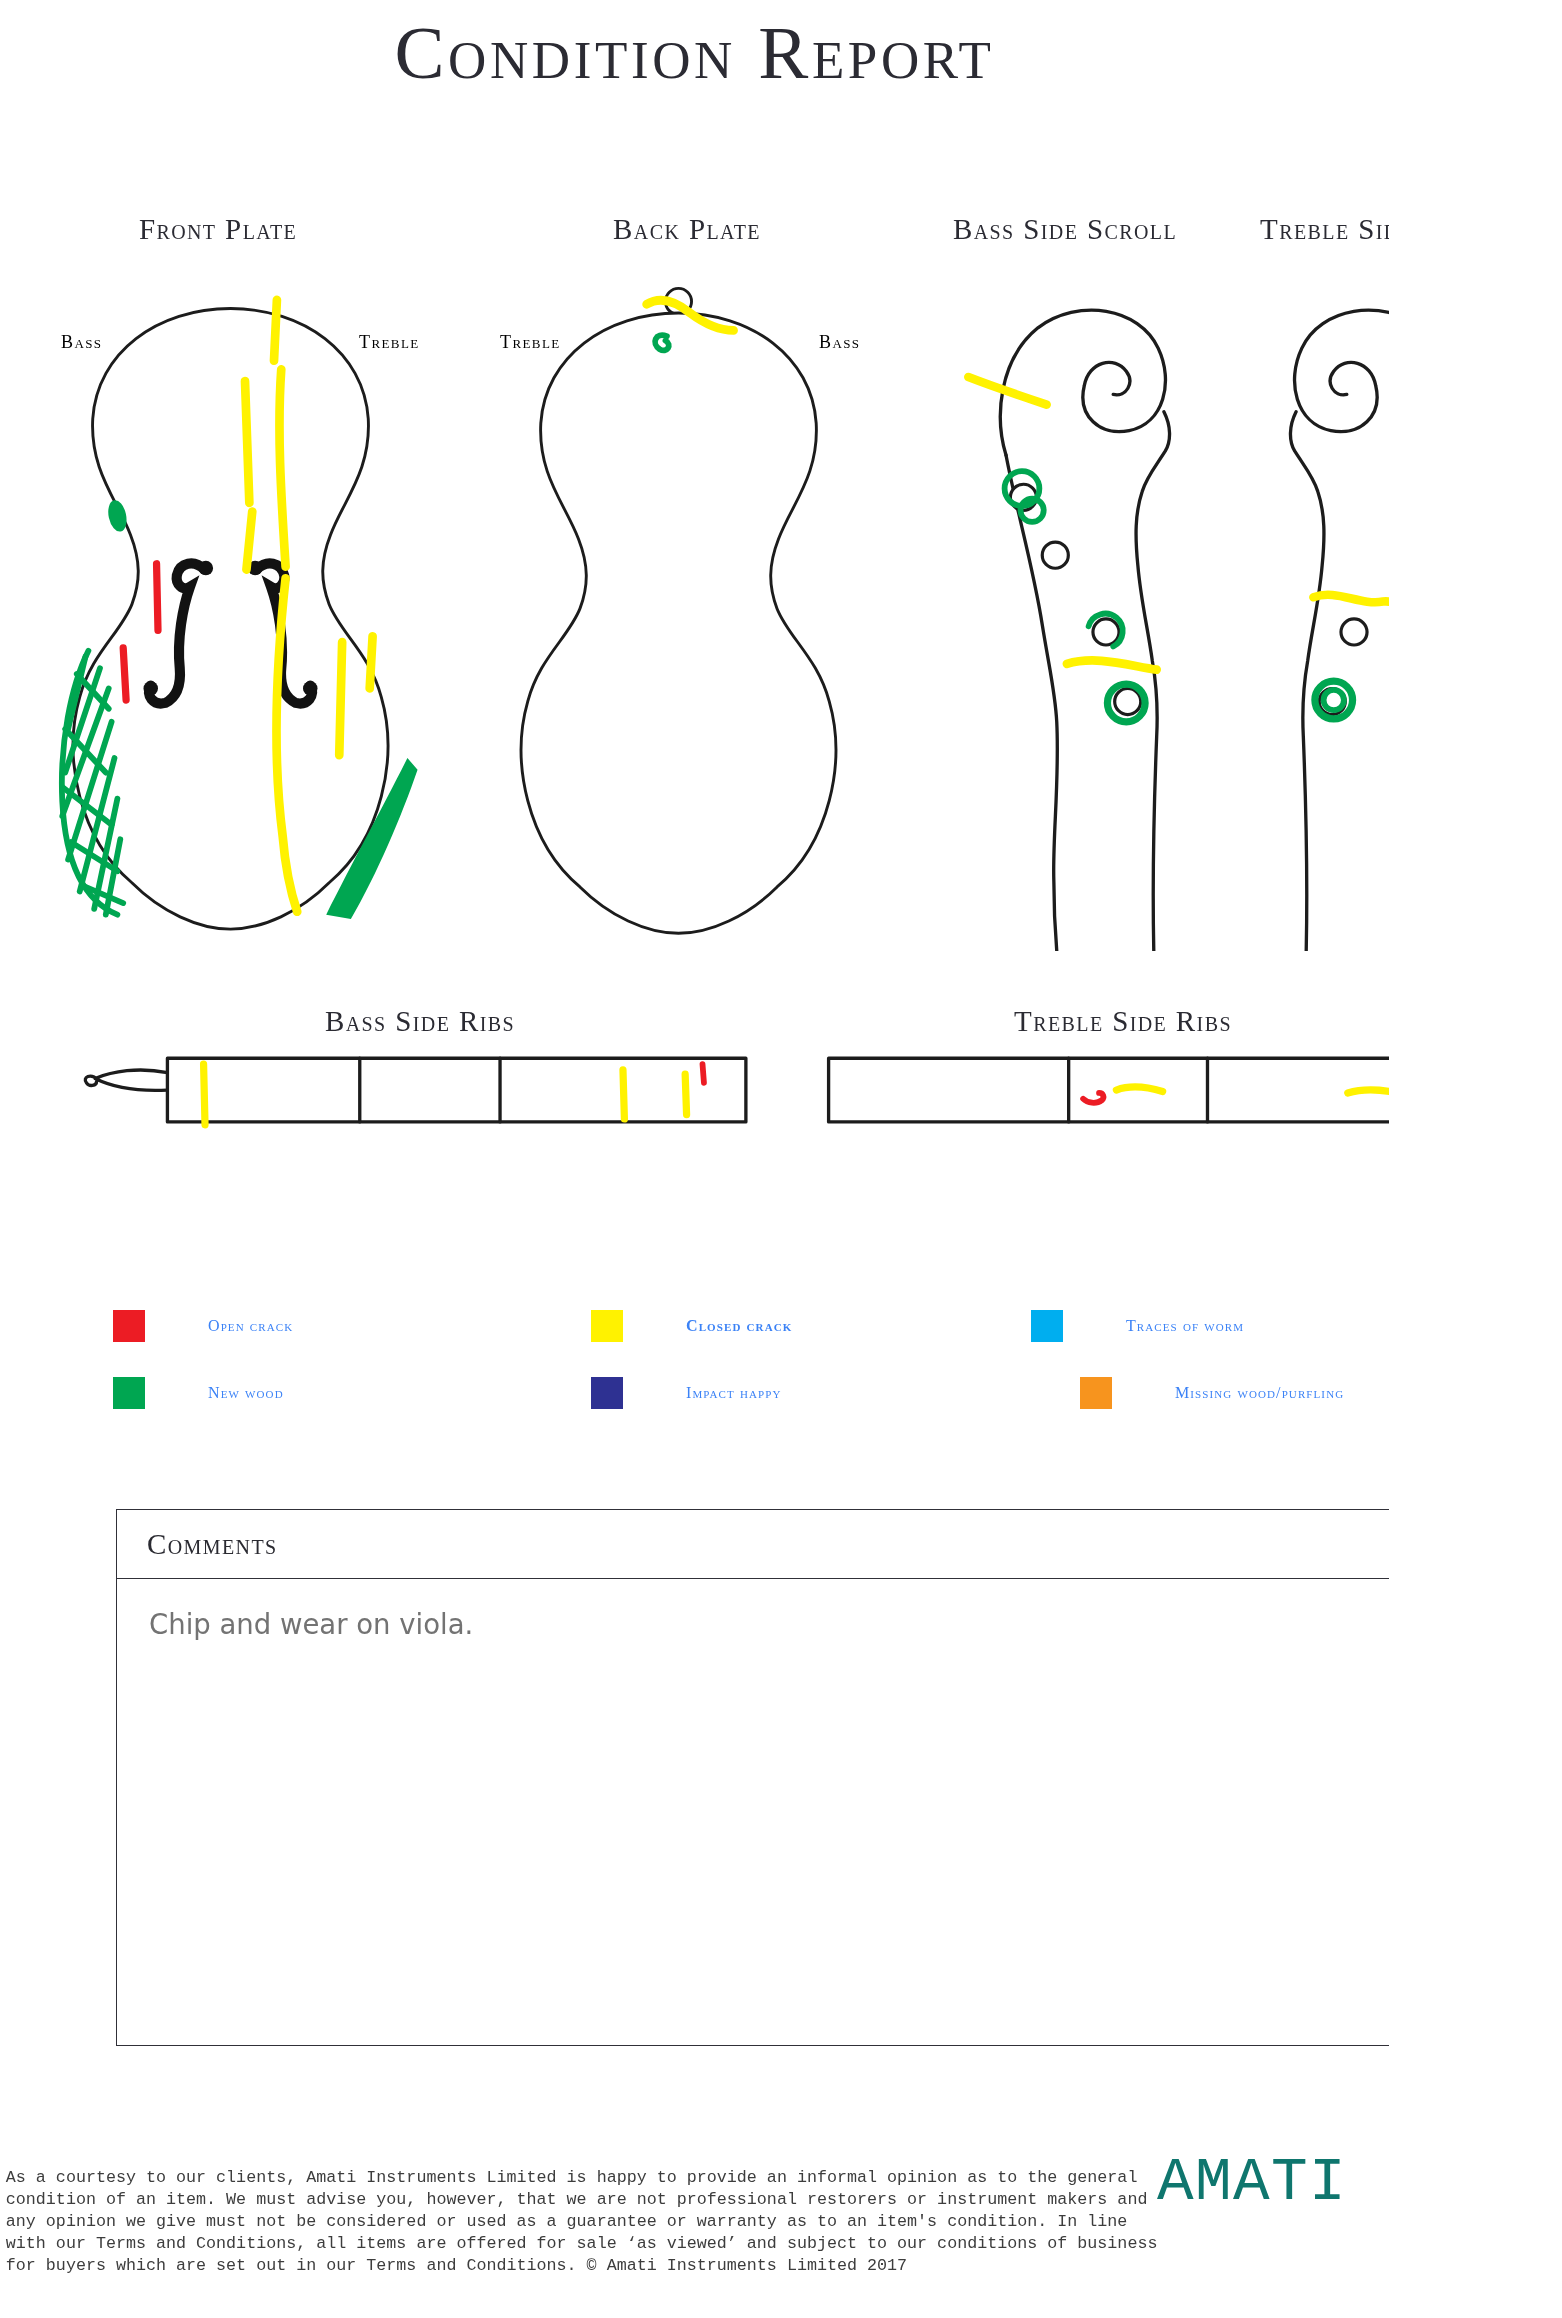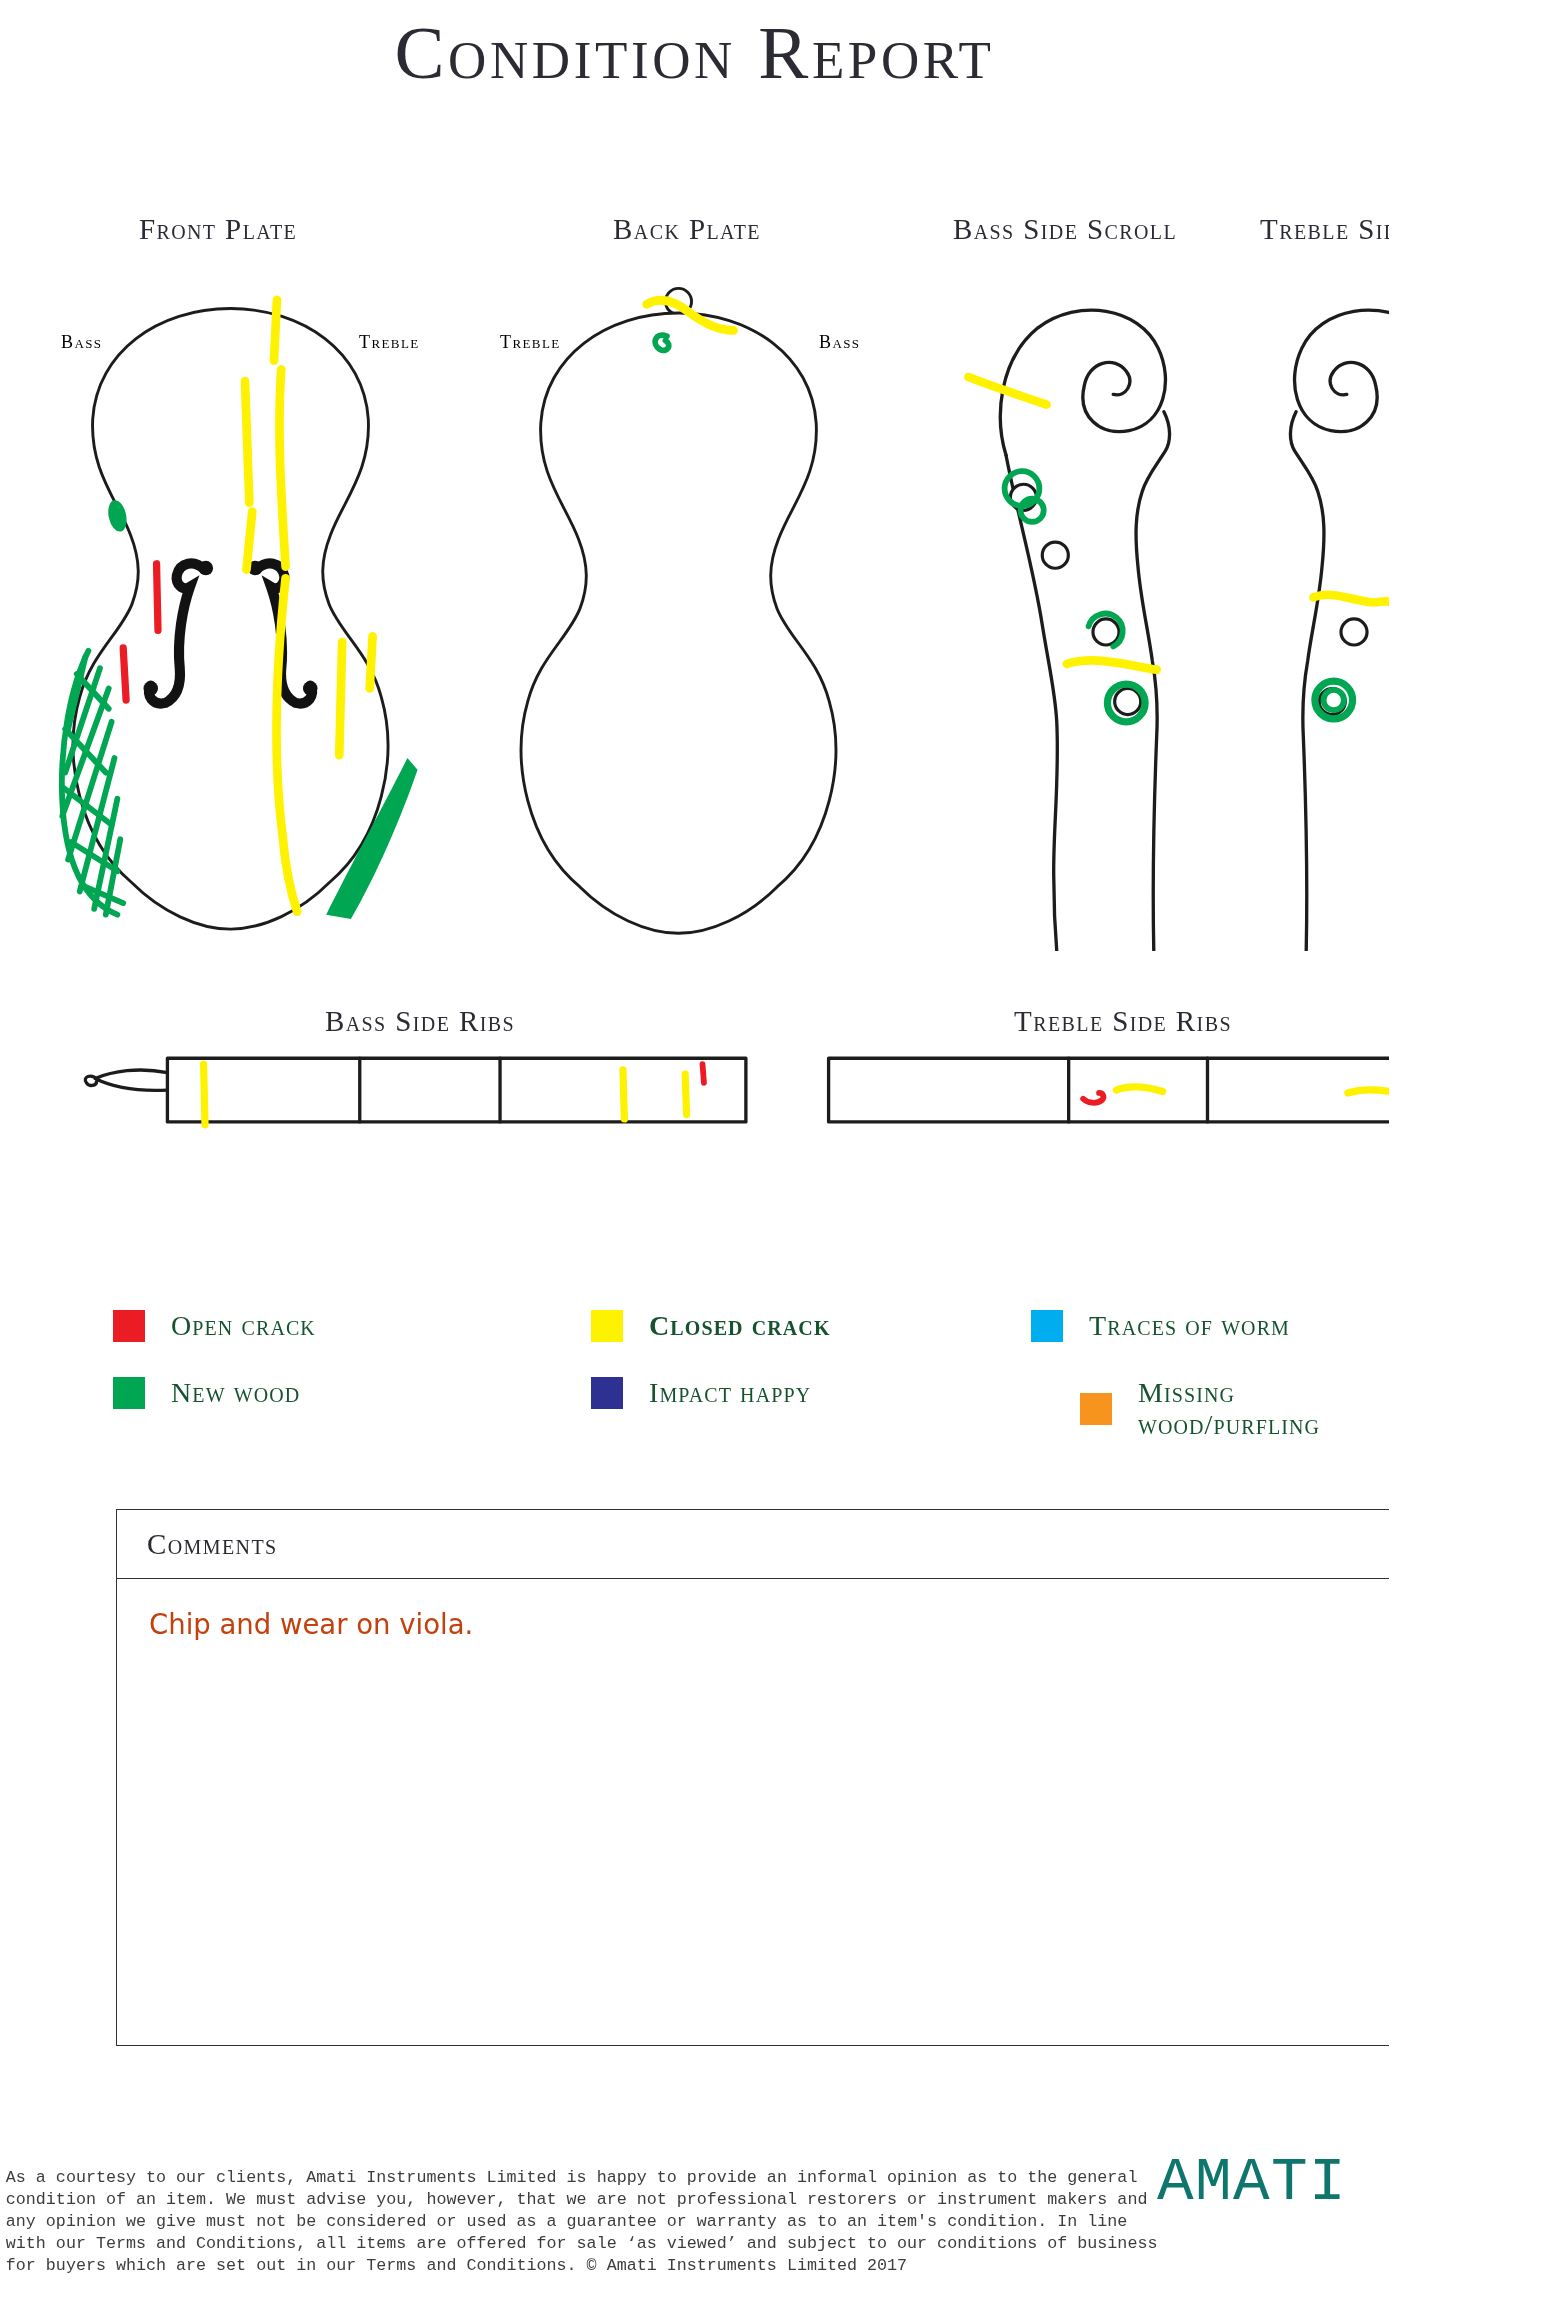--- a/index.html
+++ b/index.html
@@ -15,7 +15,7 @@
   
   .legend-item{position:absolute;display:flex;align-items:center;gap:26px;}
   .swatch{width:32px;height:32px;flex:0 0 auto;}
-  .legend-label{font-size:28px;letter-spacing:1.1px;color:#14532d;}
+  .legend-label{font-size:16px;letter-spacing:1.1px;color:#3b82f6;margin-left:37px;}
   .bold{font-weight:700;}
   
   .comments{position:absolute;left:116px;top:1509px;width:1334px;height:535px;

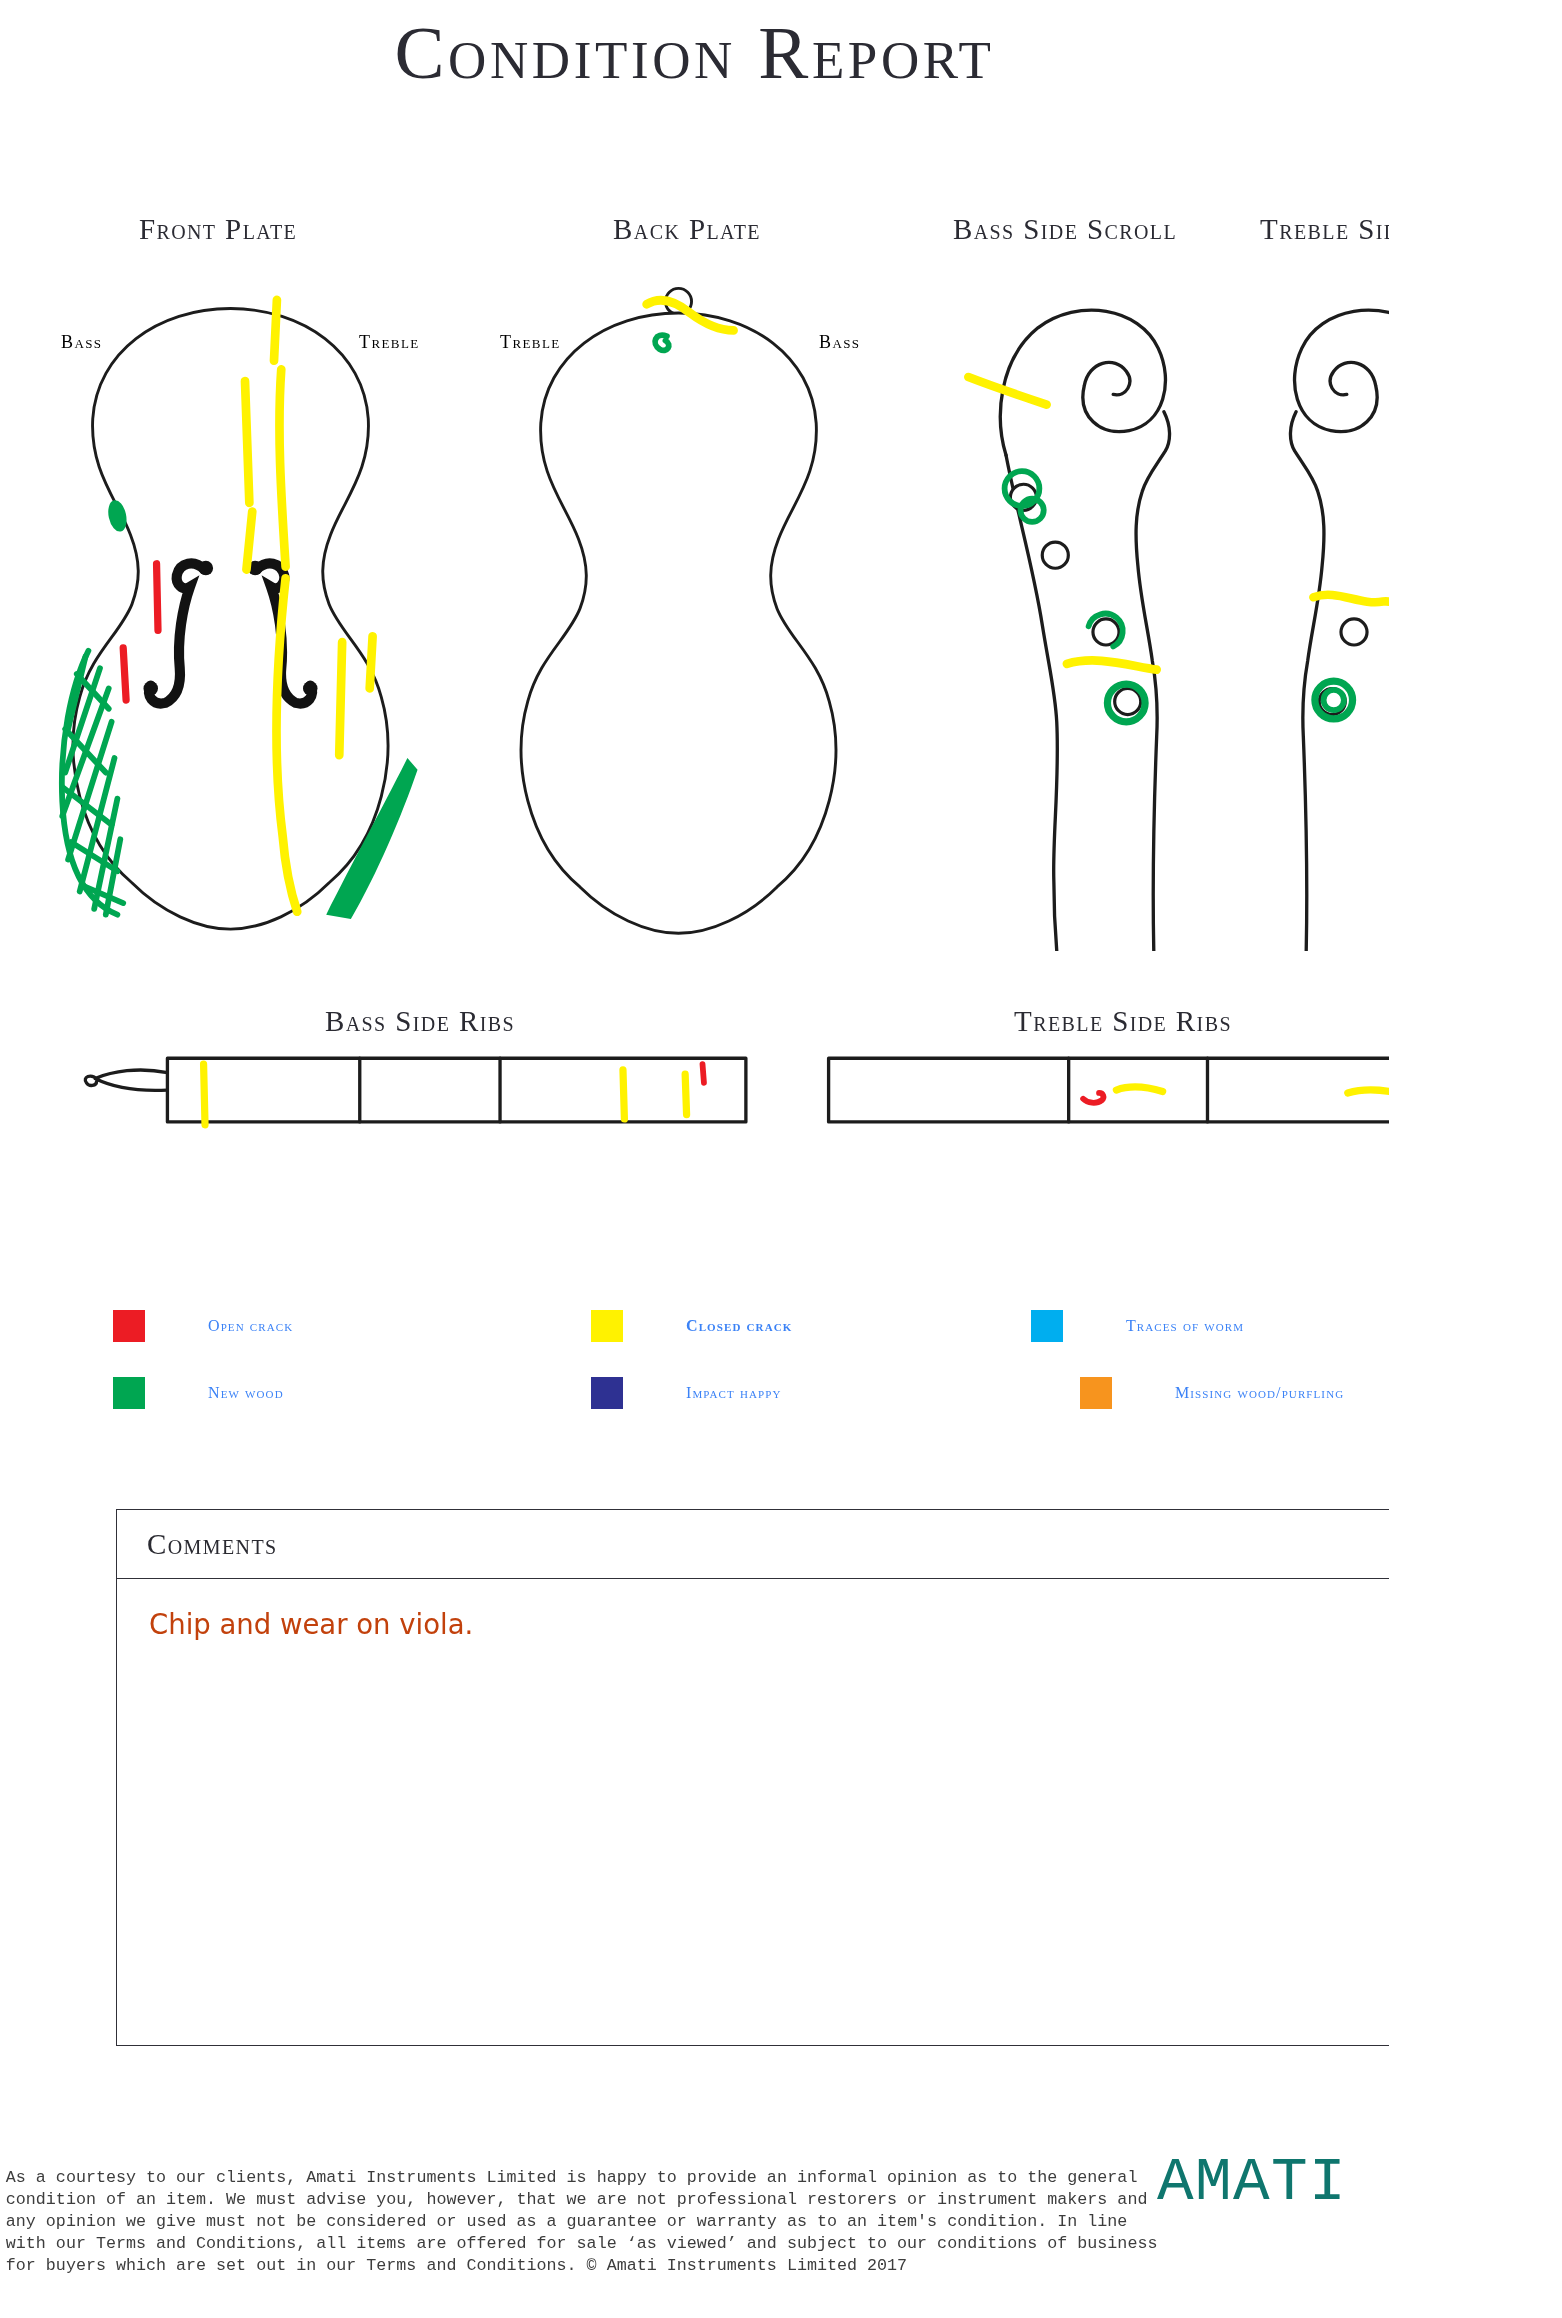--- a/index.html
+++ b/index.html
@@ -23,7 +23,7 @@
   .comments-header{height:68px;border-bottom:1.4px solid #303038;display:flex;
             align-items:center;padding-left:30px;font-size:29px;letter-spacing:1.4px;}
   .comments-body{padding:29px 32px;font-family:"DejaVu Sans",sans-serif;
-            font-size:27.5px;color:#c2410c;}
+            font-size:27.5px;color:#737373;}
   
   .footer-text{position:absolute;left:5.8px;top:2167px;width:1160px;
             font-family:Liberation Mono, monospace;font-size:16.7px;

